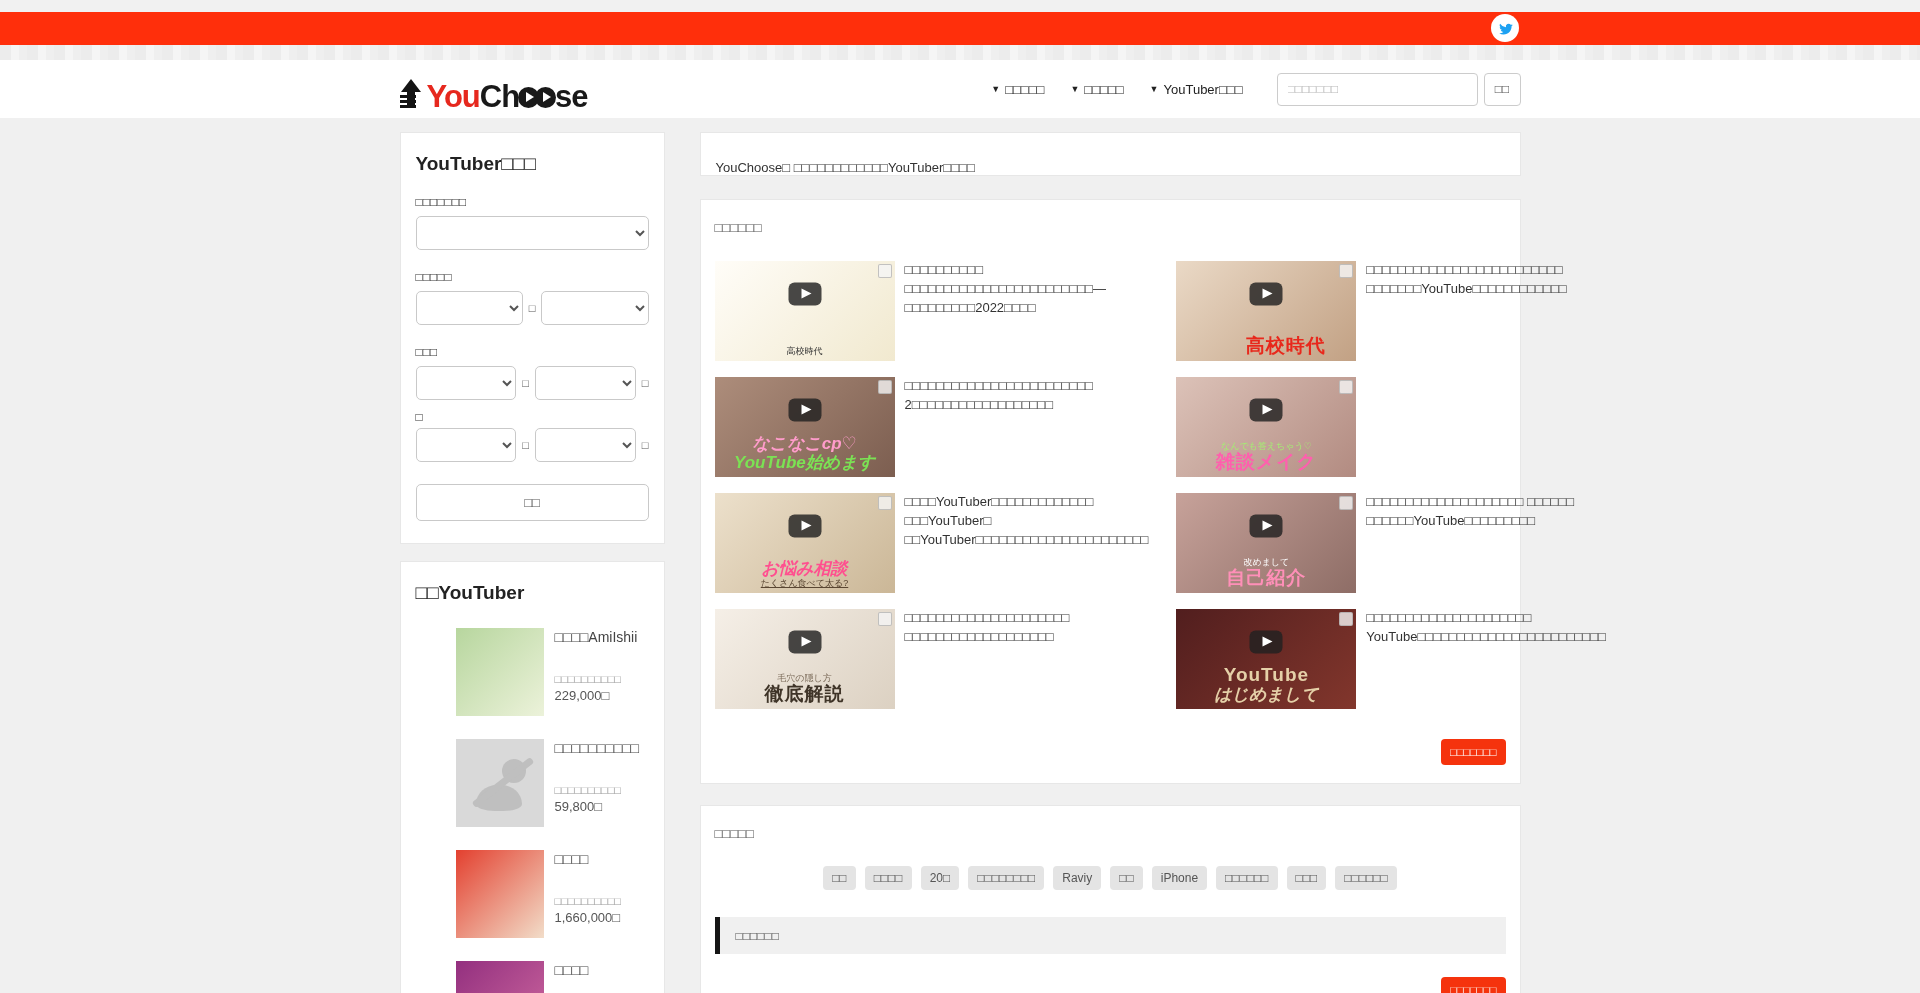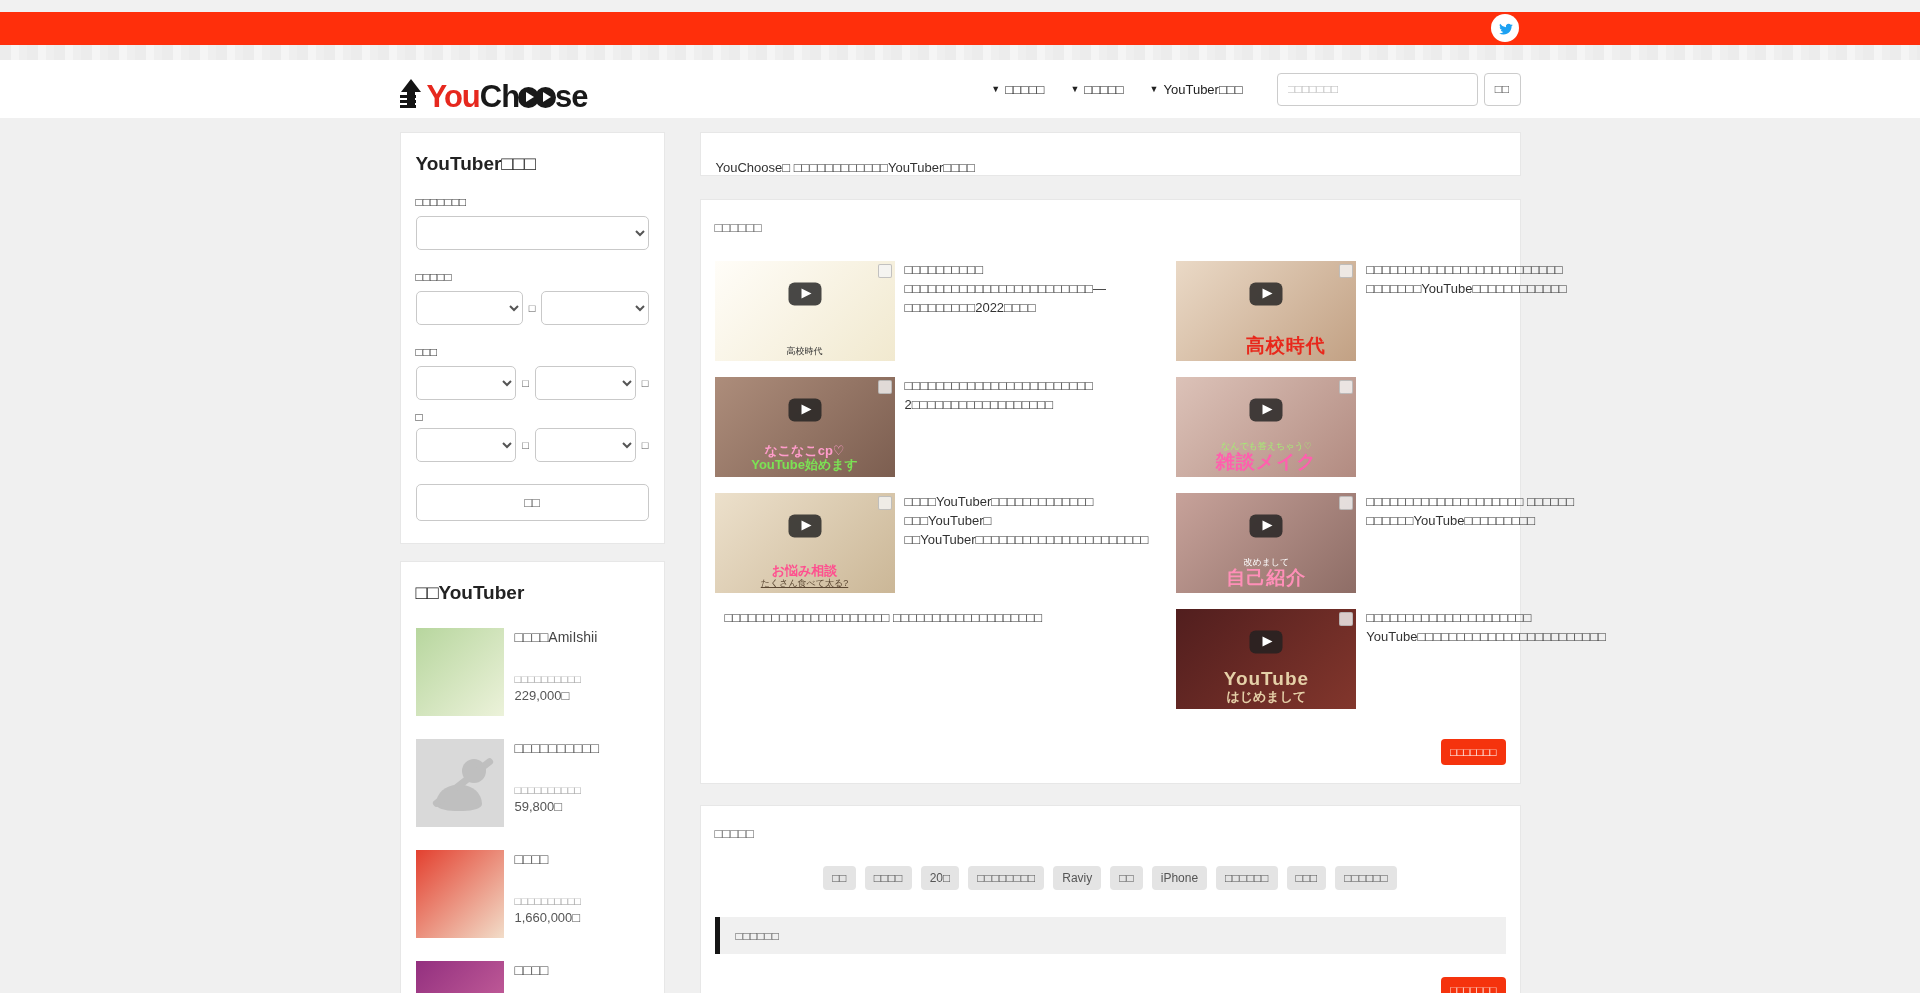--- a/index.html
+++ b/index.html
@@ -86,7 +86,7 @@
     align-items: center; padding: 5px 4px; gap: 1px; text-align: center; }
   .vline { font-weight: bold; line-height: 1.05; white-space: nowrap; }
   .vline.s-big { font-size: 19px; letter-spacing: 1px; }
-  .vline.s-mid { font-size: 13px; }
+  .vline.s-mid { font-size: 17px; font-style: italic; }
   .vline.s-small { font-size: 9px; font-weight: normal; }
   .play { position: absolute; left: 50%; top: 33%; transform: translate(-50%, -50%); width: 33px; height: 23px;
     background: rgba(33,33,33,.82); border-radius: 6px; }

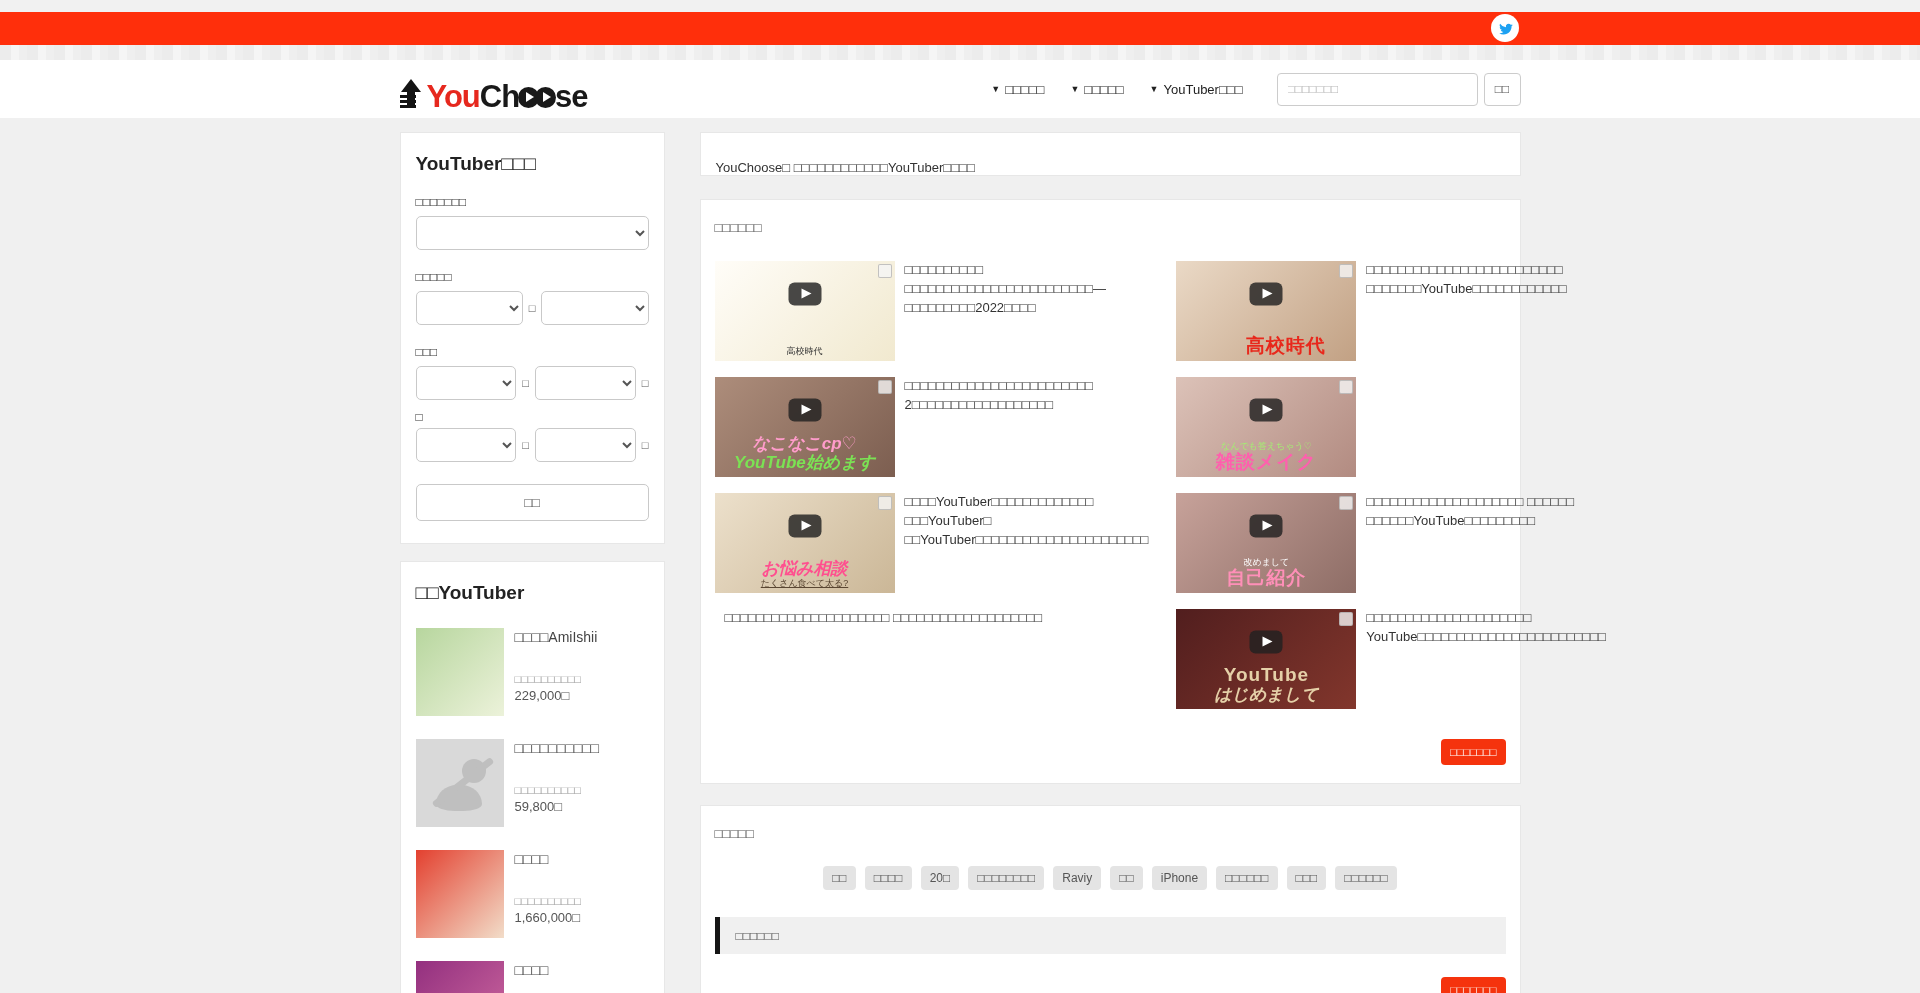--- a/index.html
+++ b/index.html
@@ -60,7 +60,7 @@
     border-radius: 5px; font-size: 13px; color: #555; cursor: pointer; }
 
   .panel2 { margin-top: 17px; padding: 16px 15px; height: 570px; }
-  .f-item { display: flex; margin-bottom: 23px; }
+  .f-item { display: flex; margin-bottom: 23px; margin-left: 40px; }
   .avatar { width: 88px; height: 88px; flex: none; position: relative; overflow: hidden; cursor: pointer; }
   .avatar .person { display: none; }
   .avatar.ph .person { display: block; position: absolute; inset: 0; }

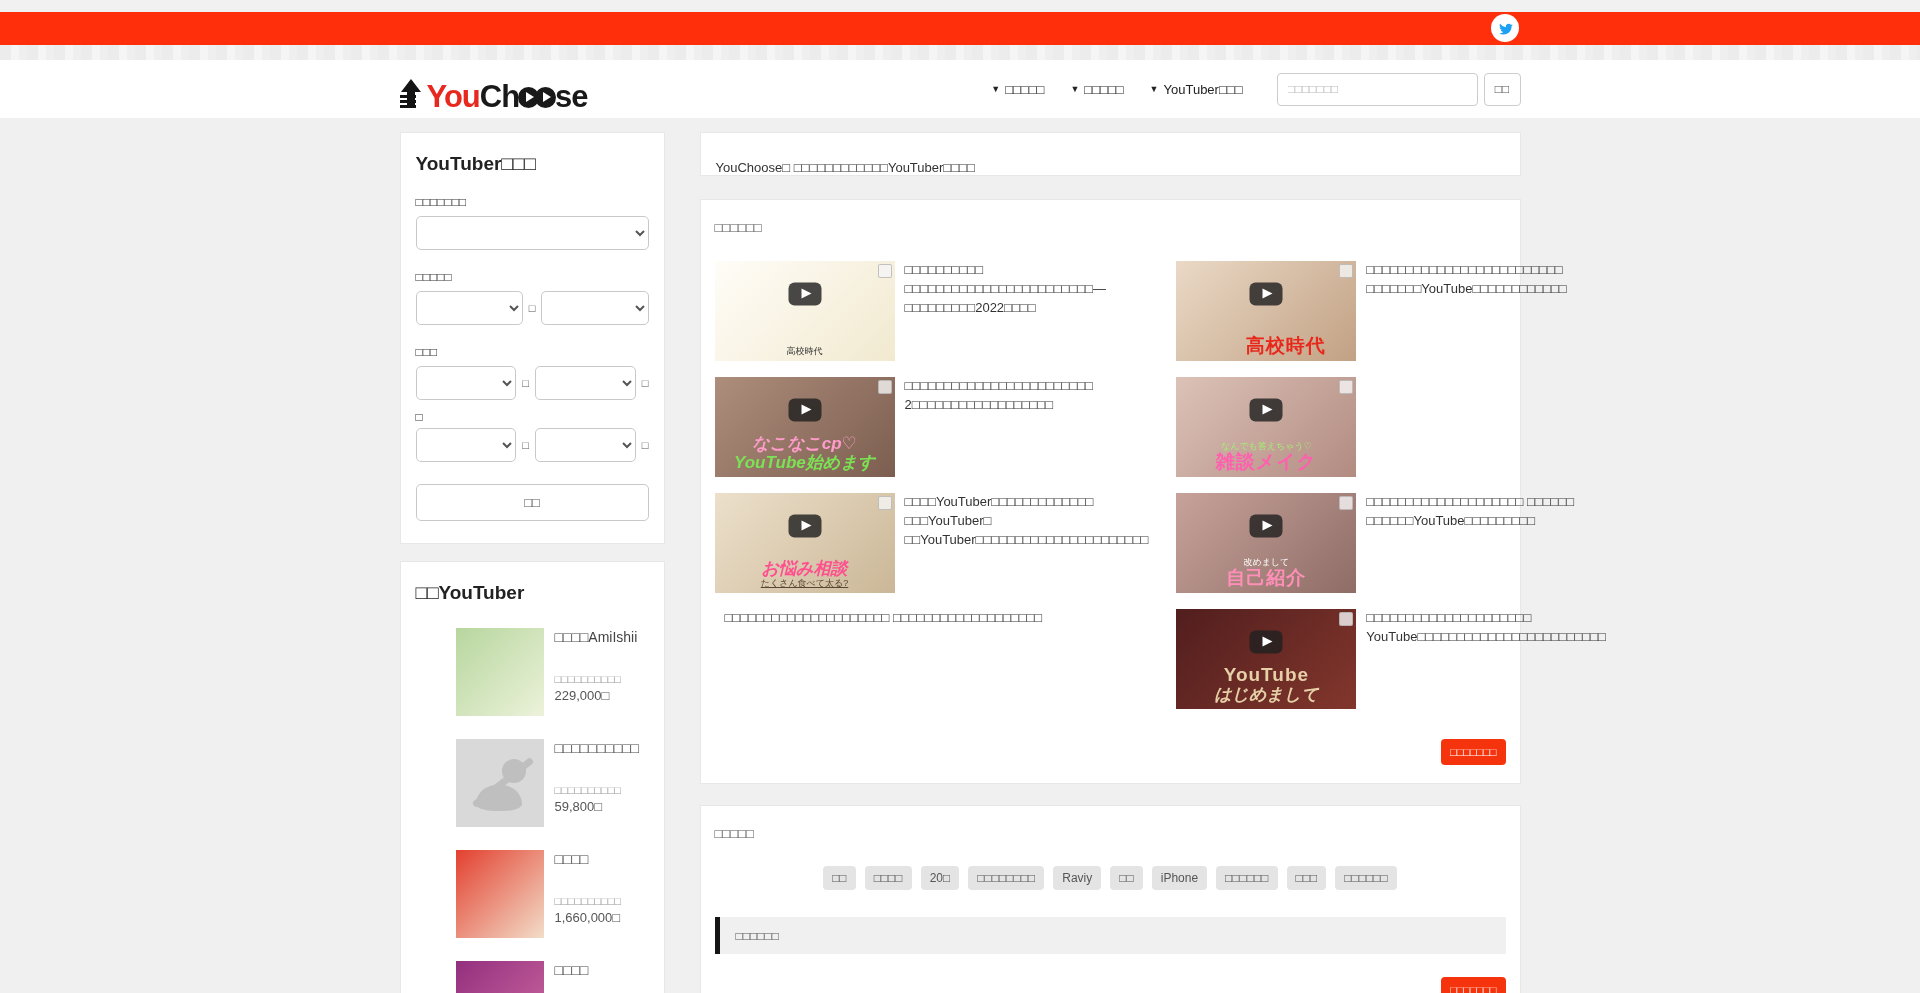--- a/index.html
+++ b/index.html
@@ -311,6 +311,14 @@
           <div class="vtext">□□□□□□□□□□□□□□□□□□□□ □□□□□□ □□□□□□YouTube□□□□□□□□□</div>
         </div>
           <div class="vitem">
+          <div class="vthumb" style="background: linear-gradient(135deg, rgb(245, 239, 231) 0%, rgb(220, 209, 194) 100%);">
+            <div class="voverlay">
+                <div class="vline s-small" style="color: rgb(122, 106, 88);">毛穴の隠し方</div>
+                <div class="vline s-big" style="color: rgb(63, 52, 40);">徹底解説</div>
+              </div>
+            <span class="play"></span>
+            <span class="ext"></span>
+          </div>
           <div class="vtext">□□□□□□□□□□□□□□□□□□□□□ □□□□□□□□□□□□□□□□□□□</div>
         </div>
           <div class="vitem">

